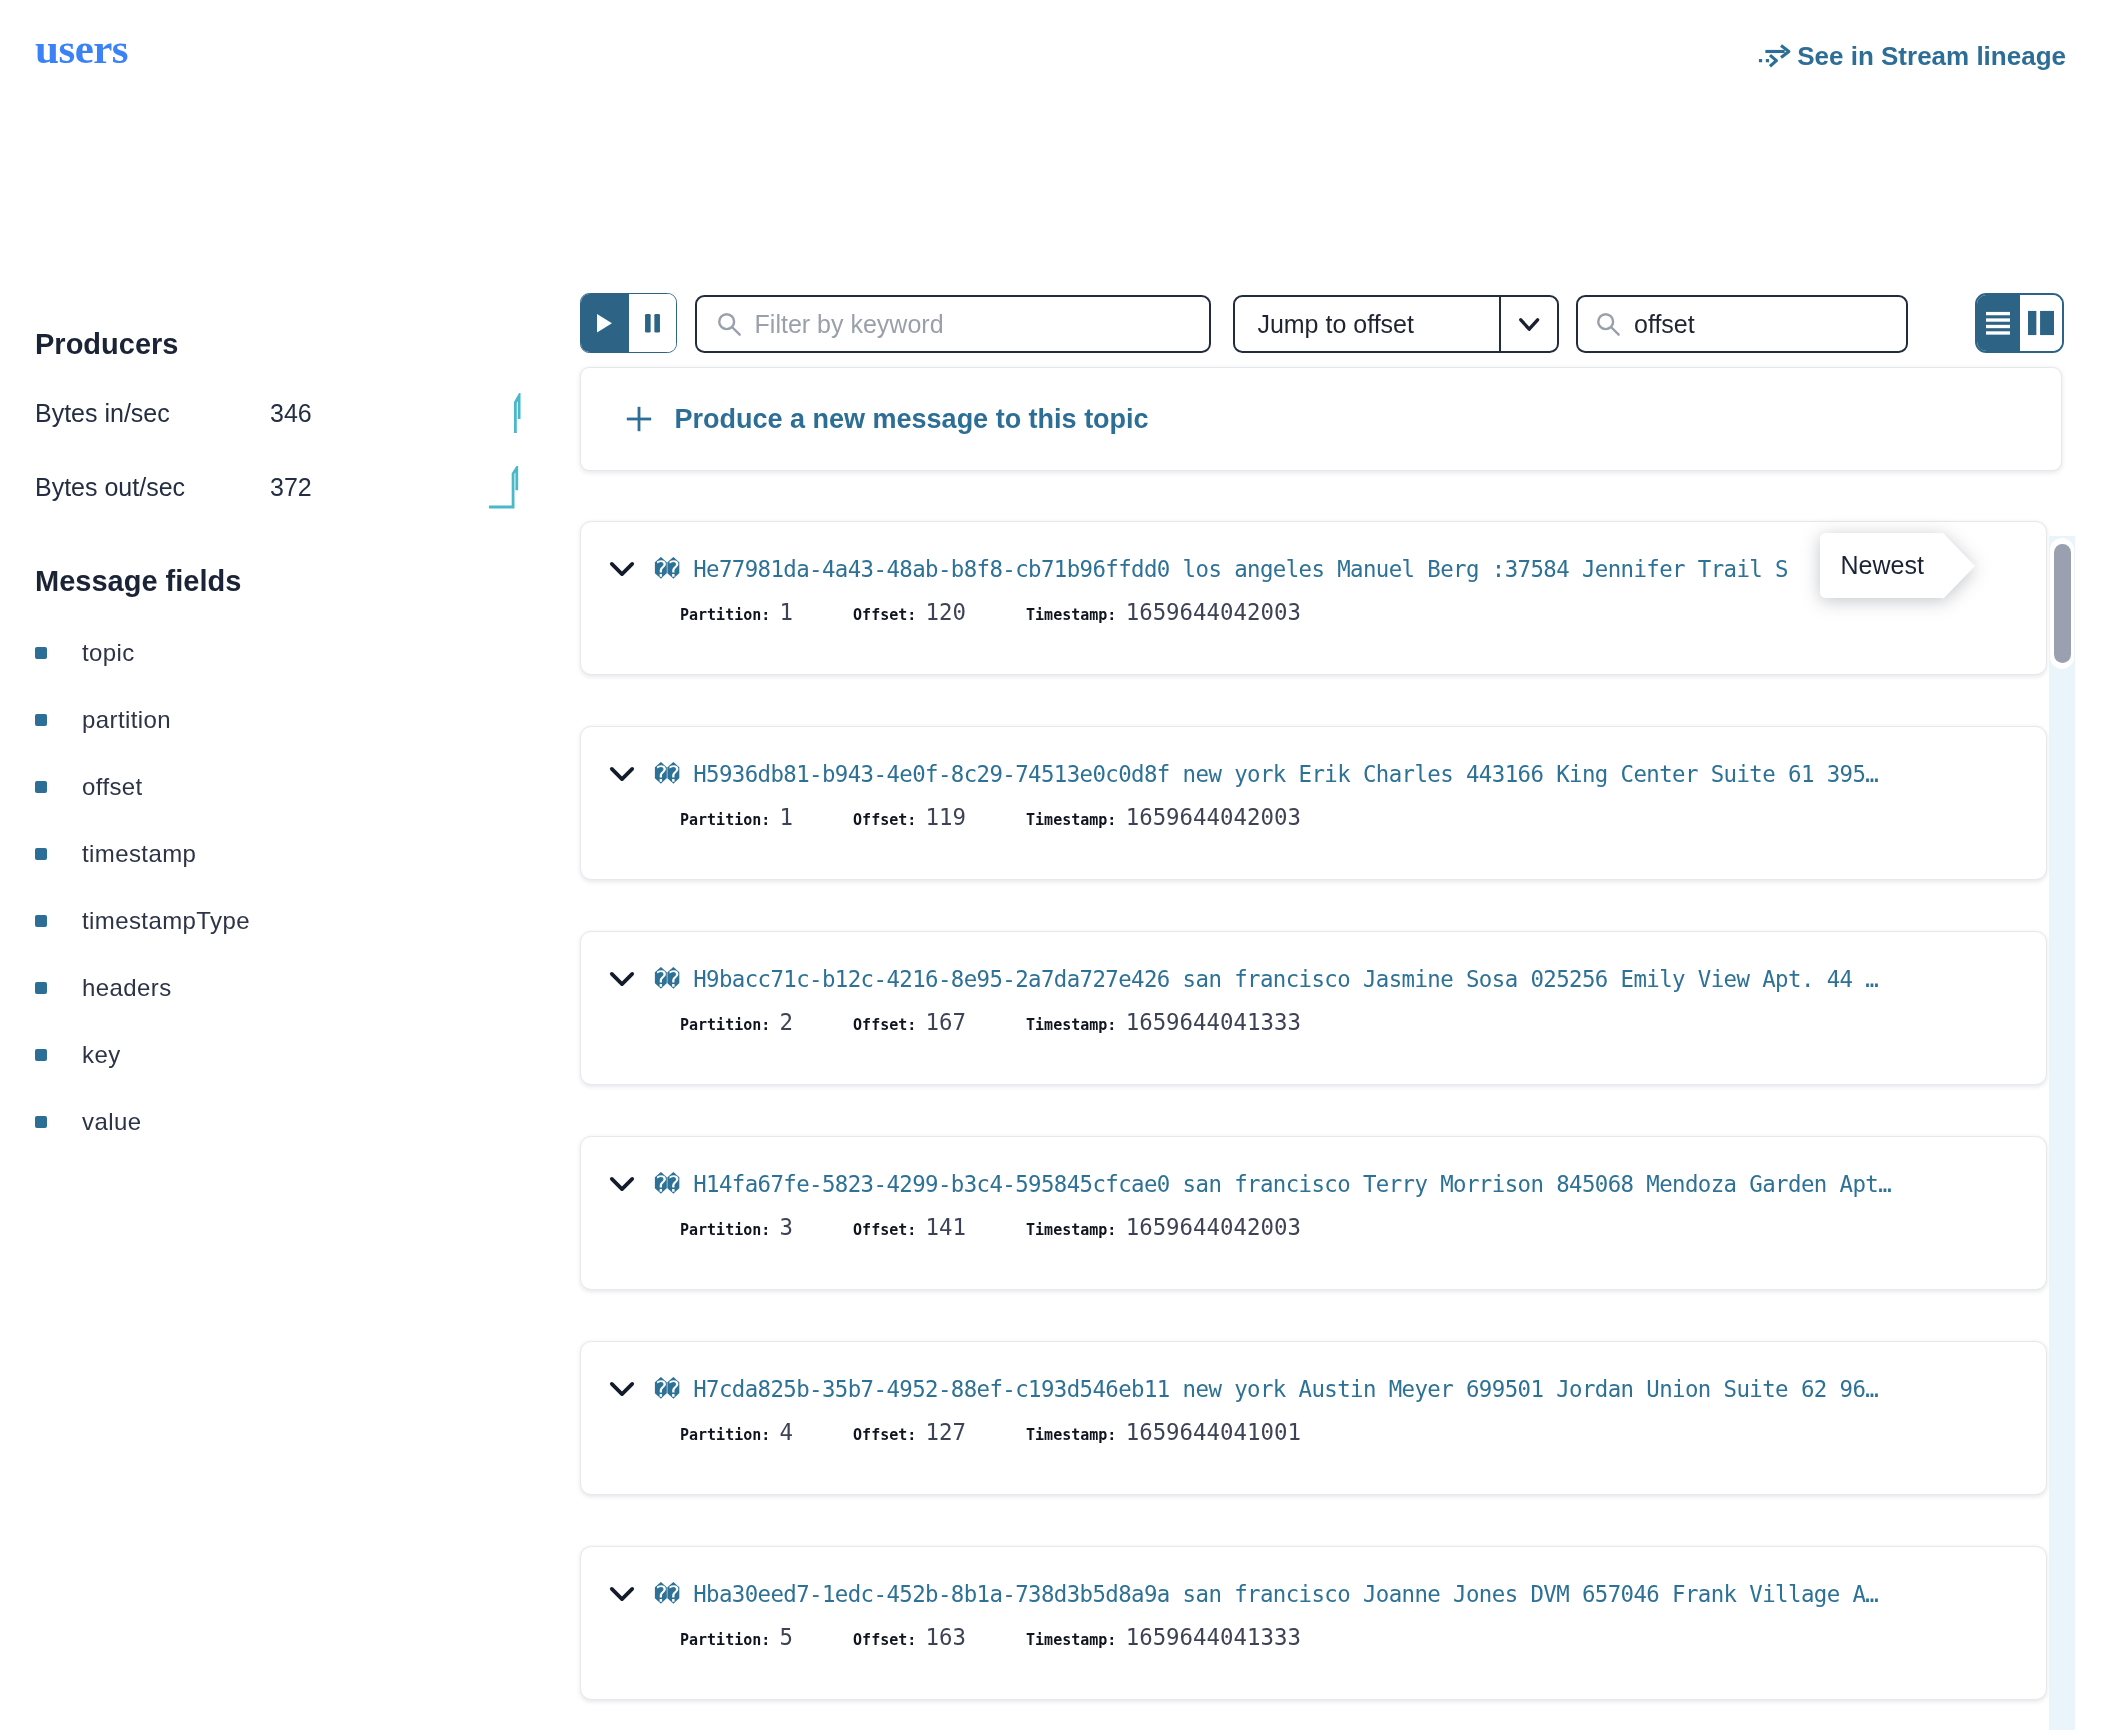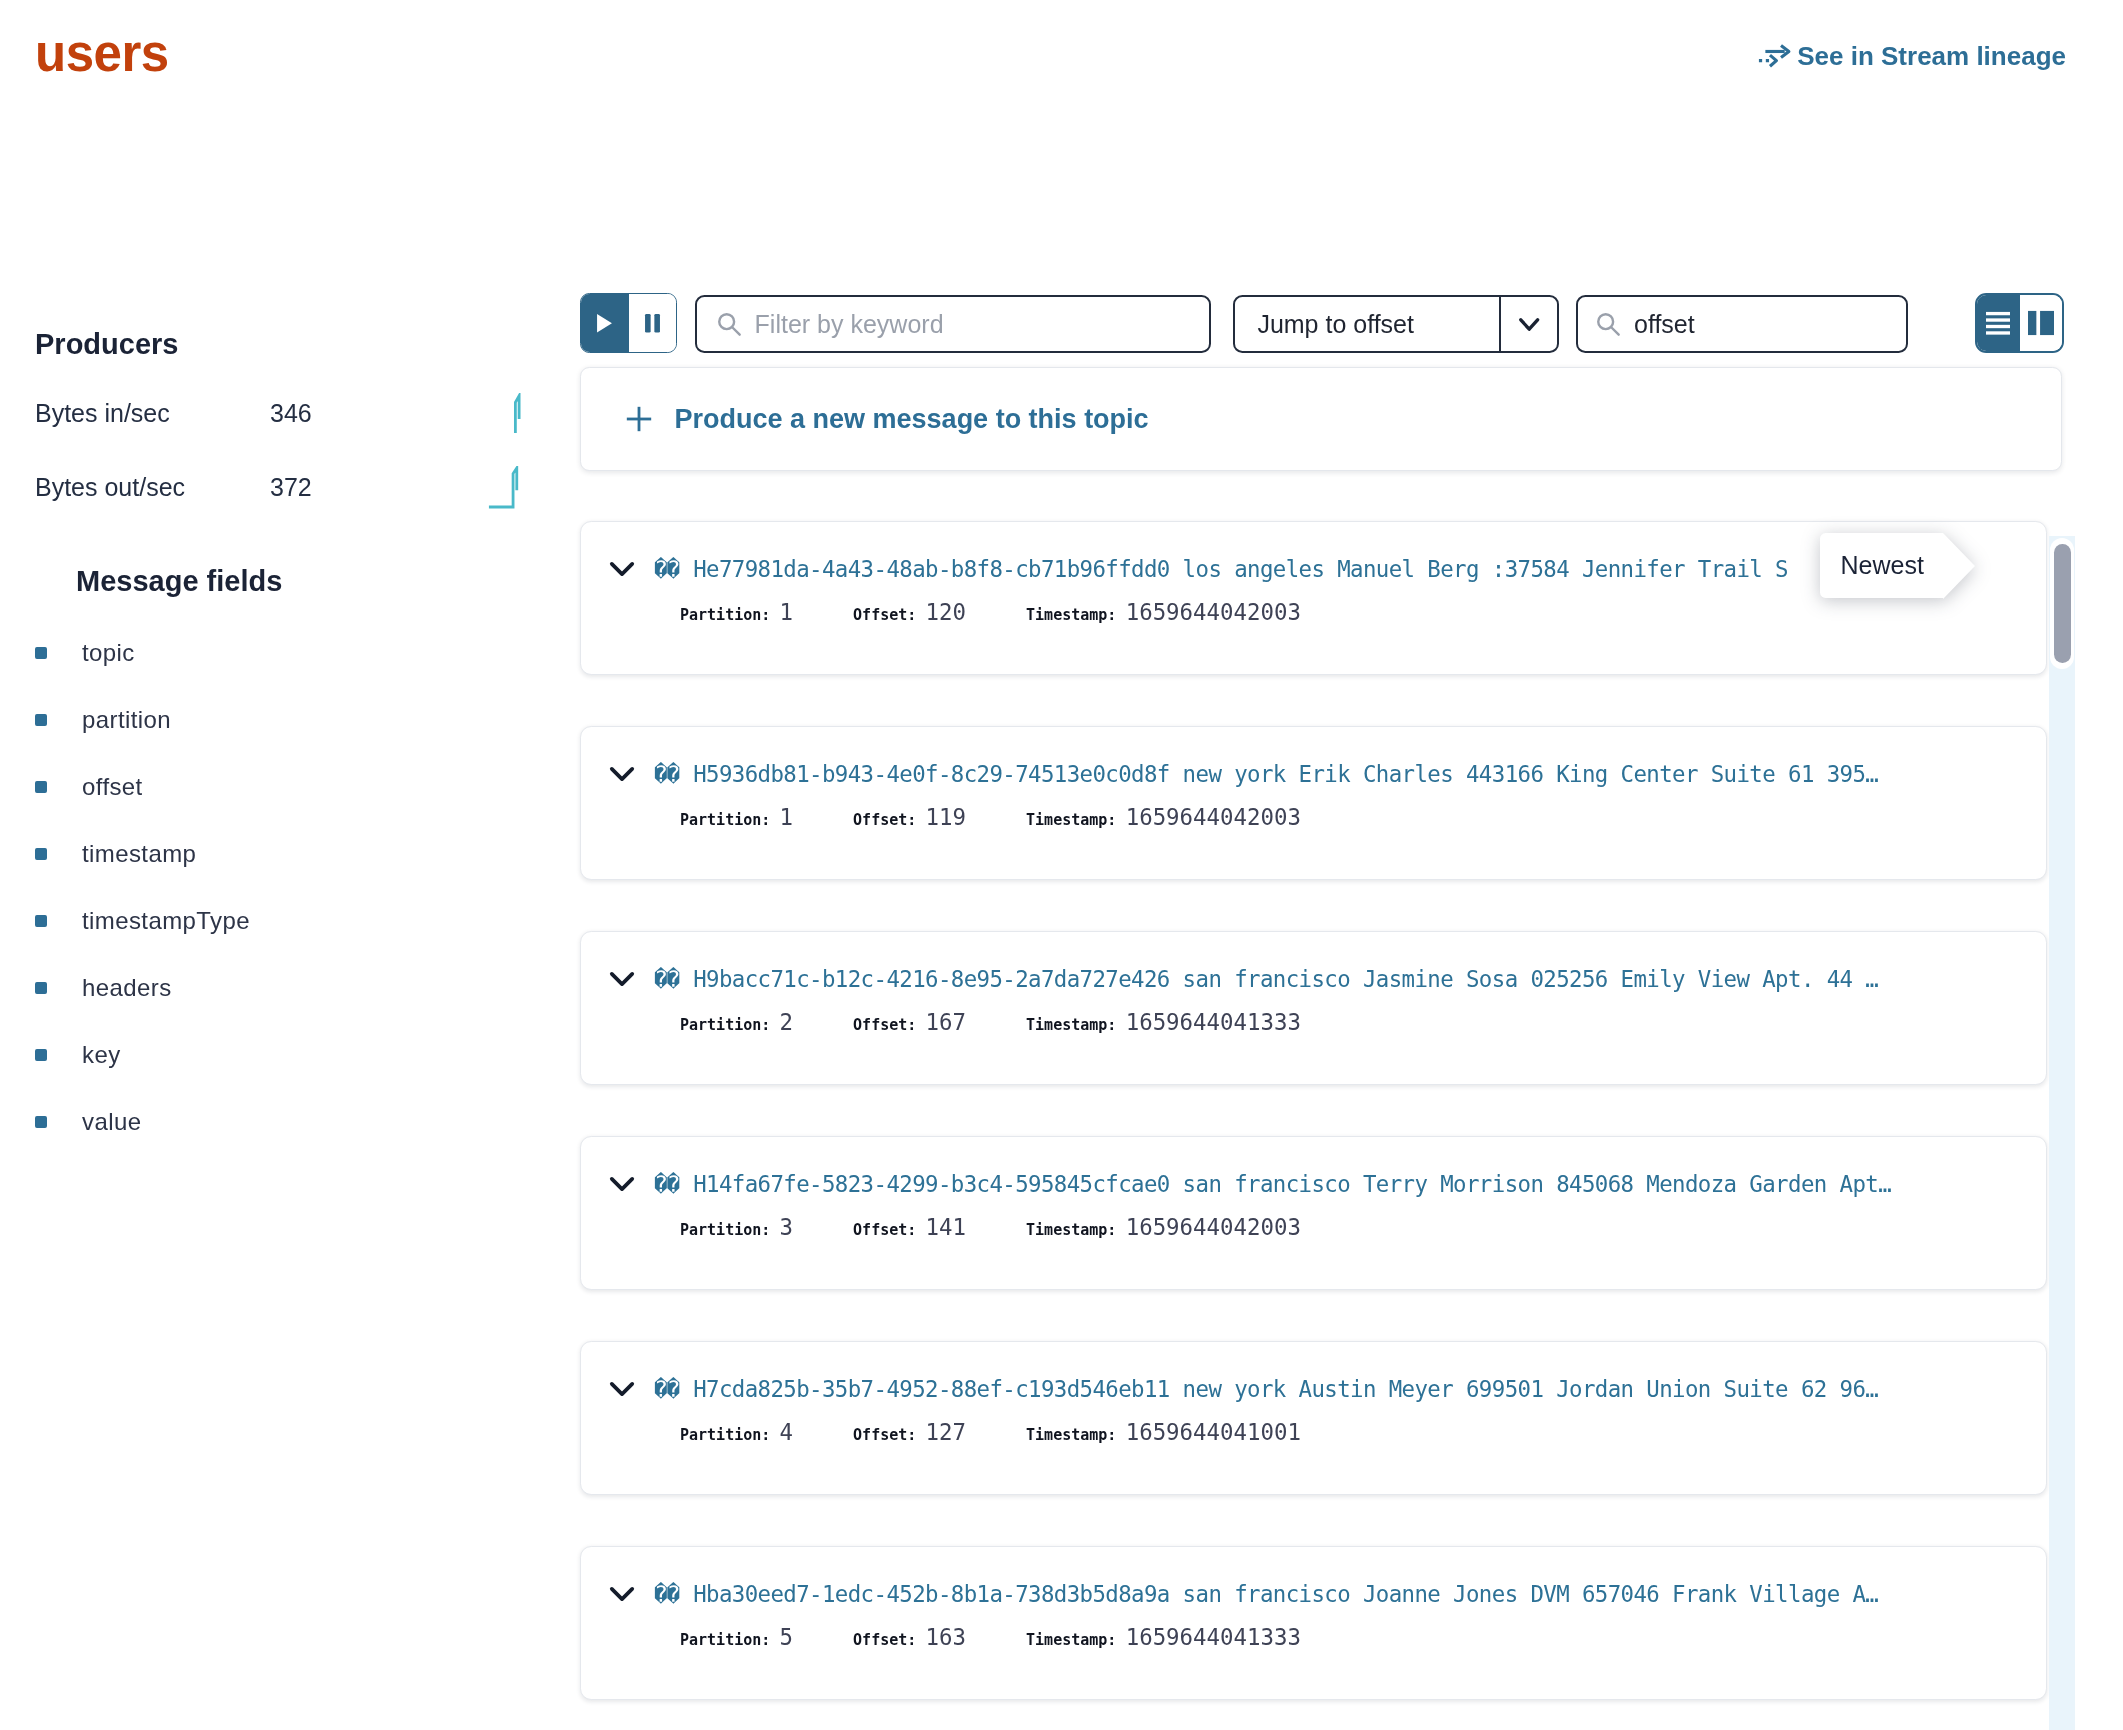--- a/index.html
+++ b/index.html
@@ -8,7 +8,7 @@
   .page { position:relative; width:2124px; height:1730px; background:#fff; overflow:hidden; }
 
   
-  .page-title { position:absolute; left:35px; top:24px; font-size:51px; font-weight:800; color:#c2410c; letter-spacing:-0.5px; }
+  .page-title { position:absolute; left:35px; top:24px; font-size:43px; font-weight:800; color:#3b82f6; letter-spacing:-0.5px;font-family:Liberation Serif, serif; }
   .lineage-link { position:absolute; right:58px; top:41px; display:flex; align-items:center; gap:4px;
     color:#2d6e96; font-size:26px; font-weight:700; cursor:pointer; }
 

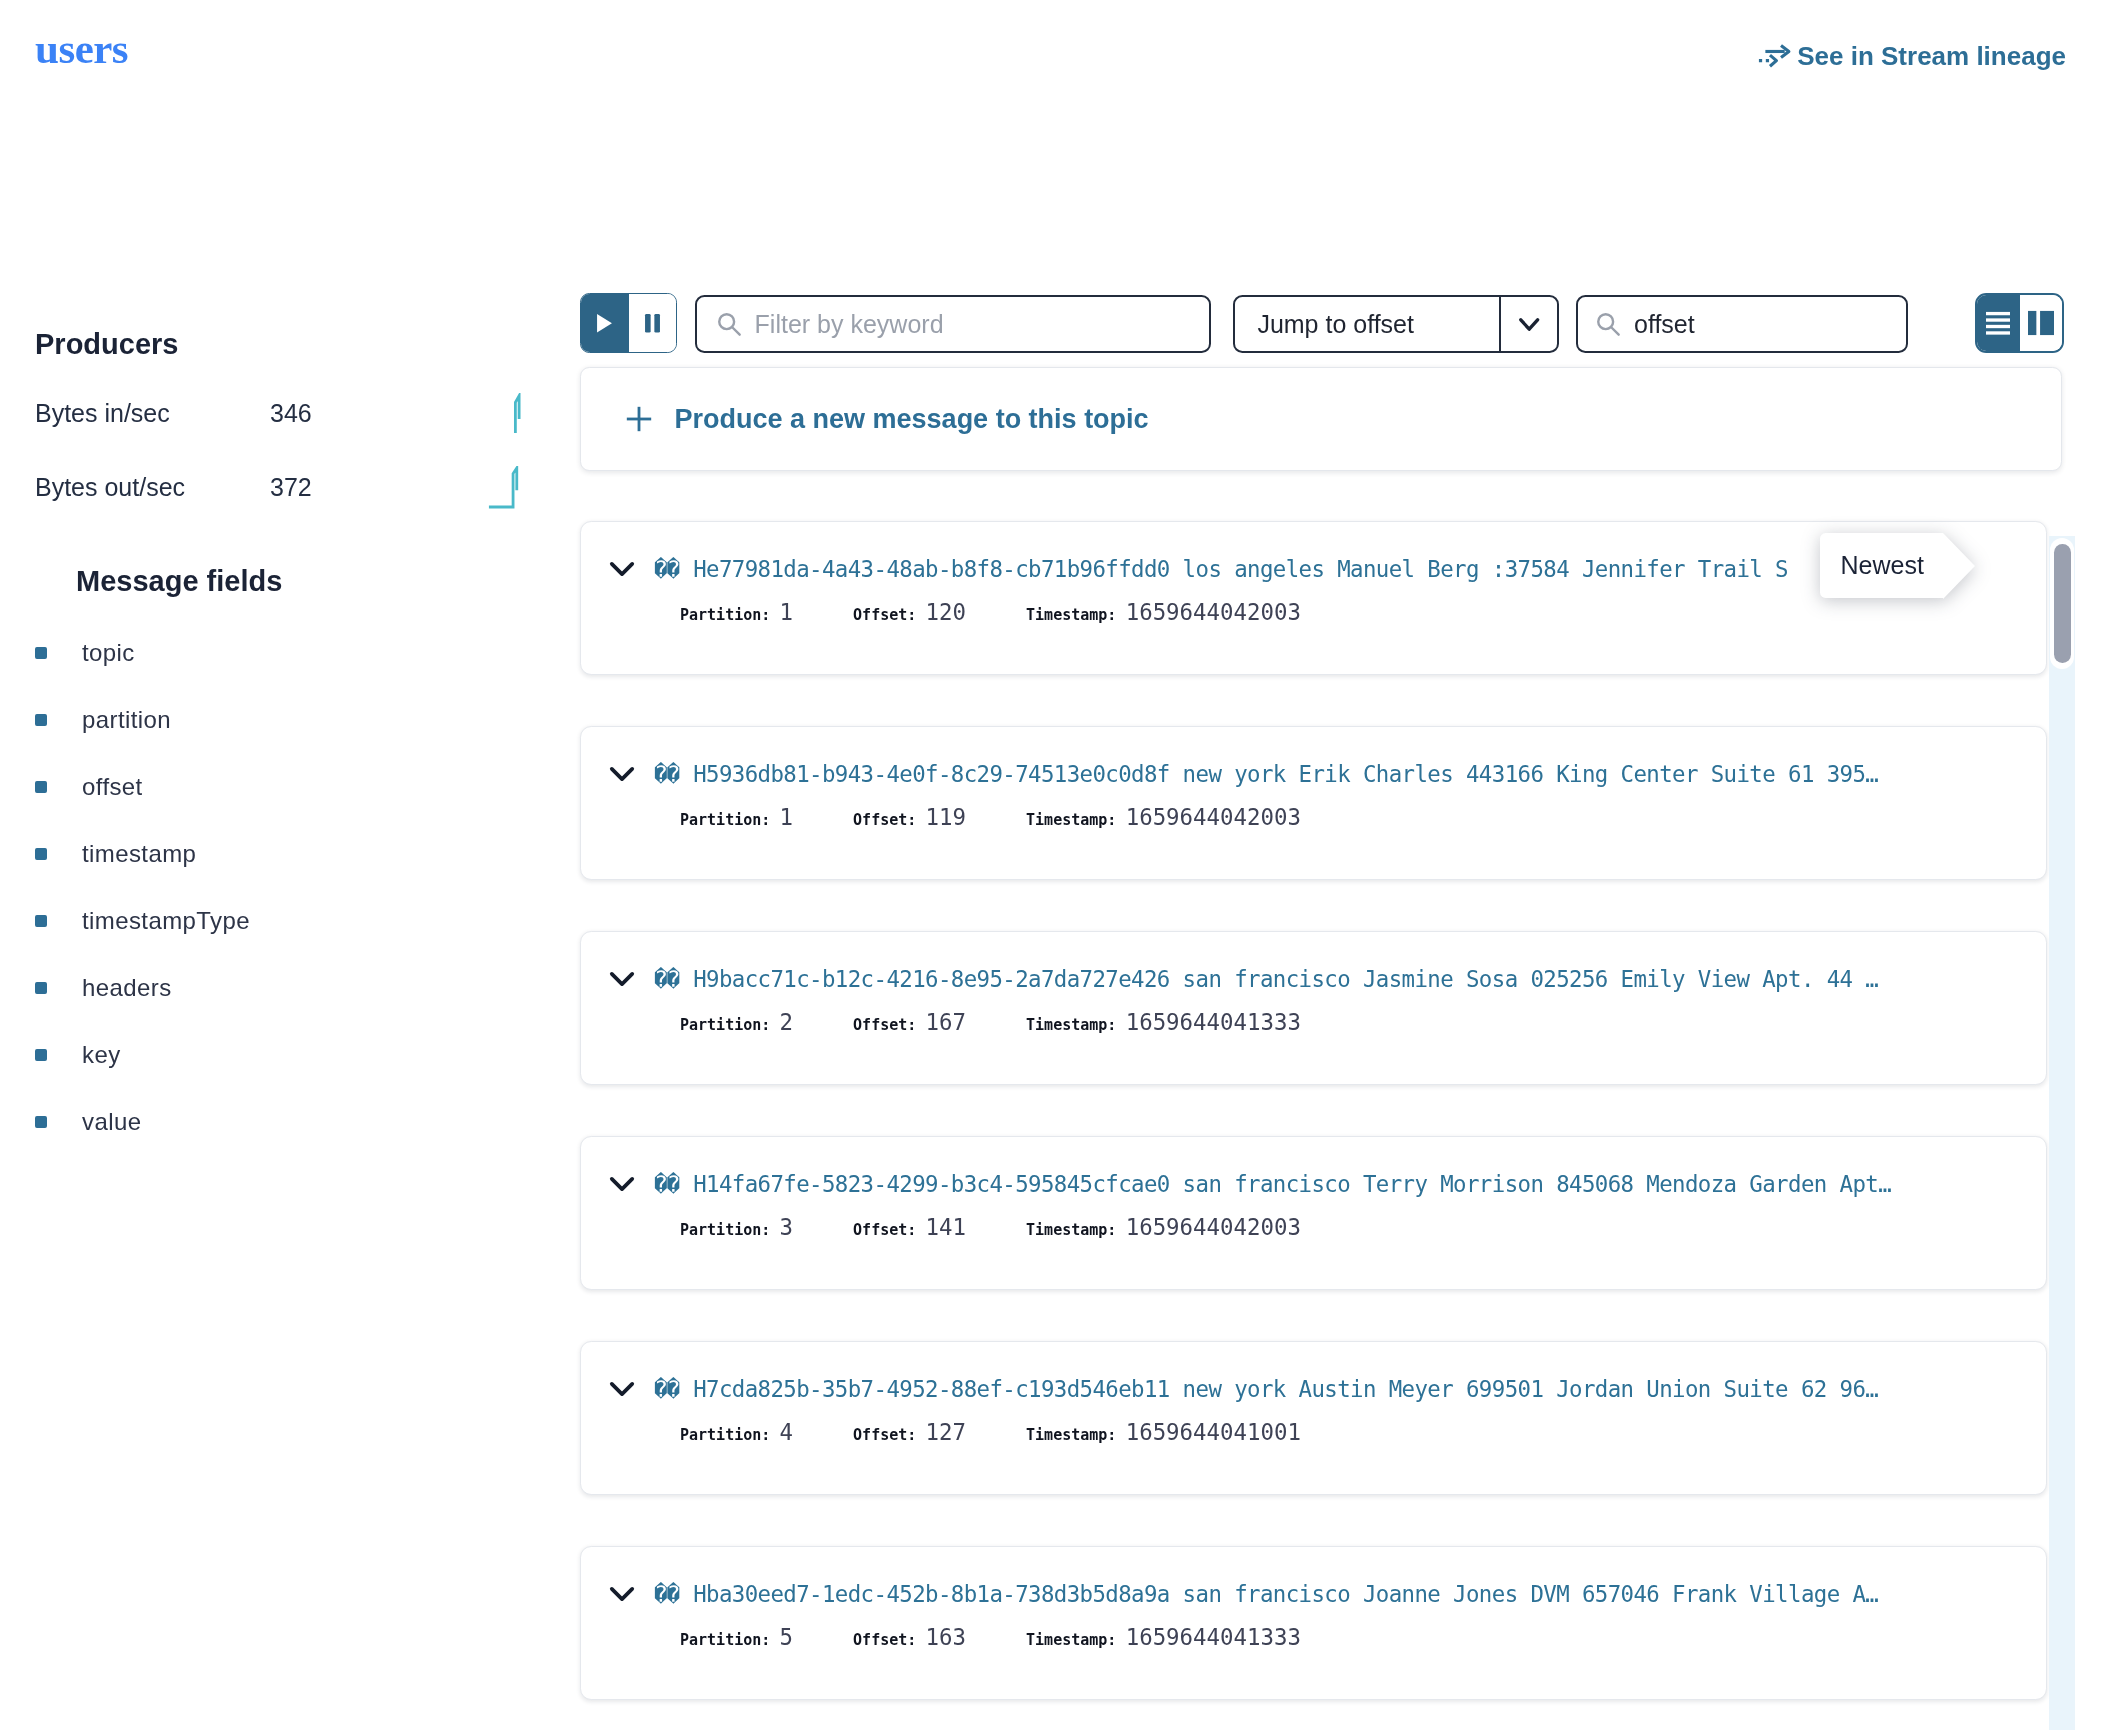--- a/index.html
+++ b/index.html
@@ -28,7 +28,7 @@
   .metric-value { font-size:25px; color:#242e42; }
   .spark { margin-left:auto; }
   .h2-consumers { margin-top:58px; }
-  .h2-fields { margin-top:56px;margin-left:41px; }
+  .h2-fields { margin-top:56px; }
   .fields-list { list-style:none; margin-top:41px; }
   .field-item { display:flex; align-items:center; gap:35px; margin-bottom:39px; cursor:pointer; }
   .field-bullet { width:12px; height:12px; background:#2d6e96; border-radius:1.9px; flex:0 0 auto; }

